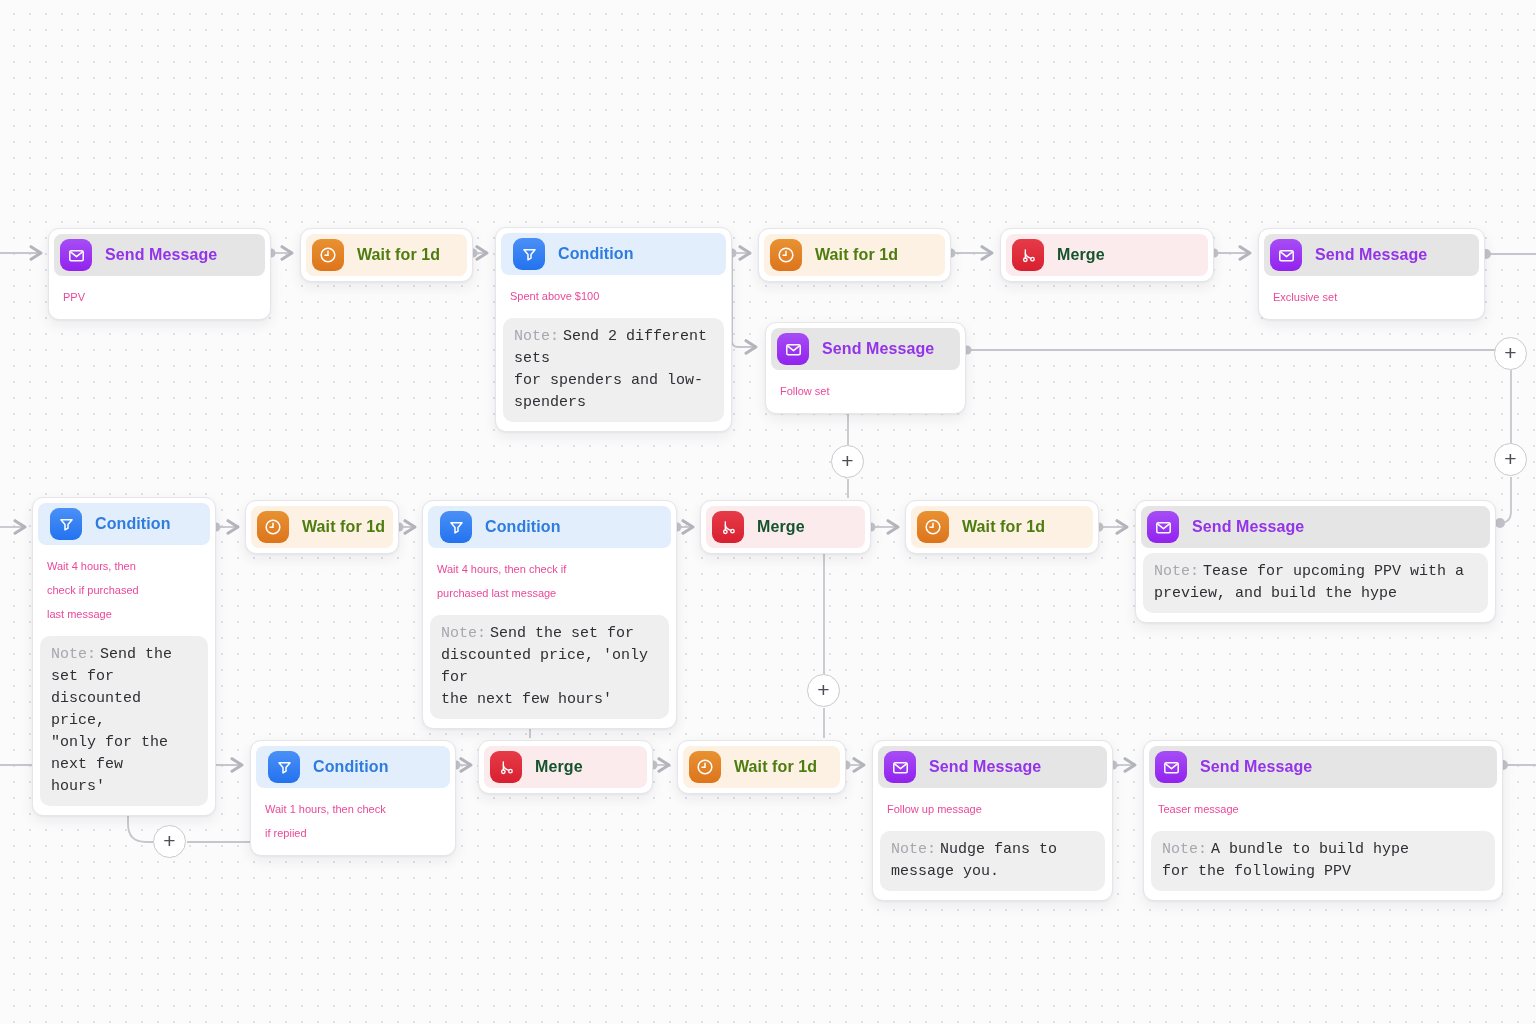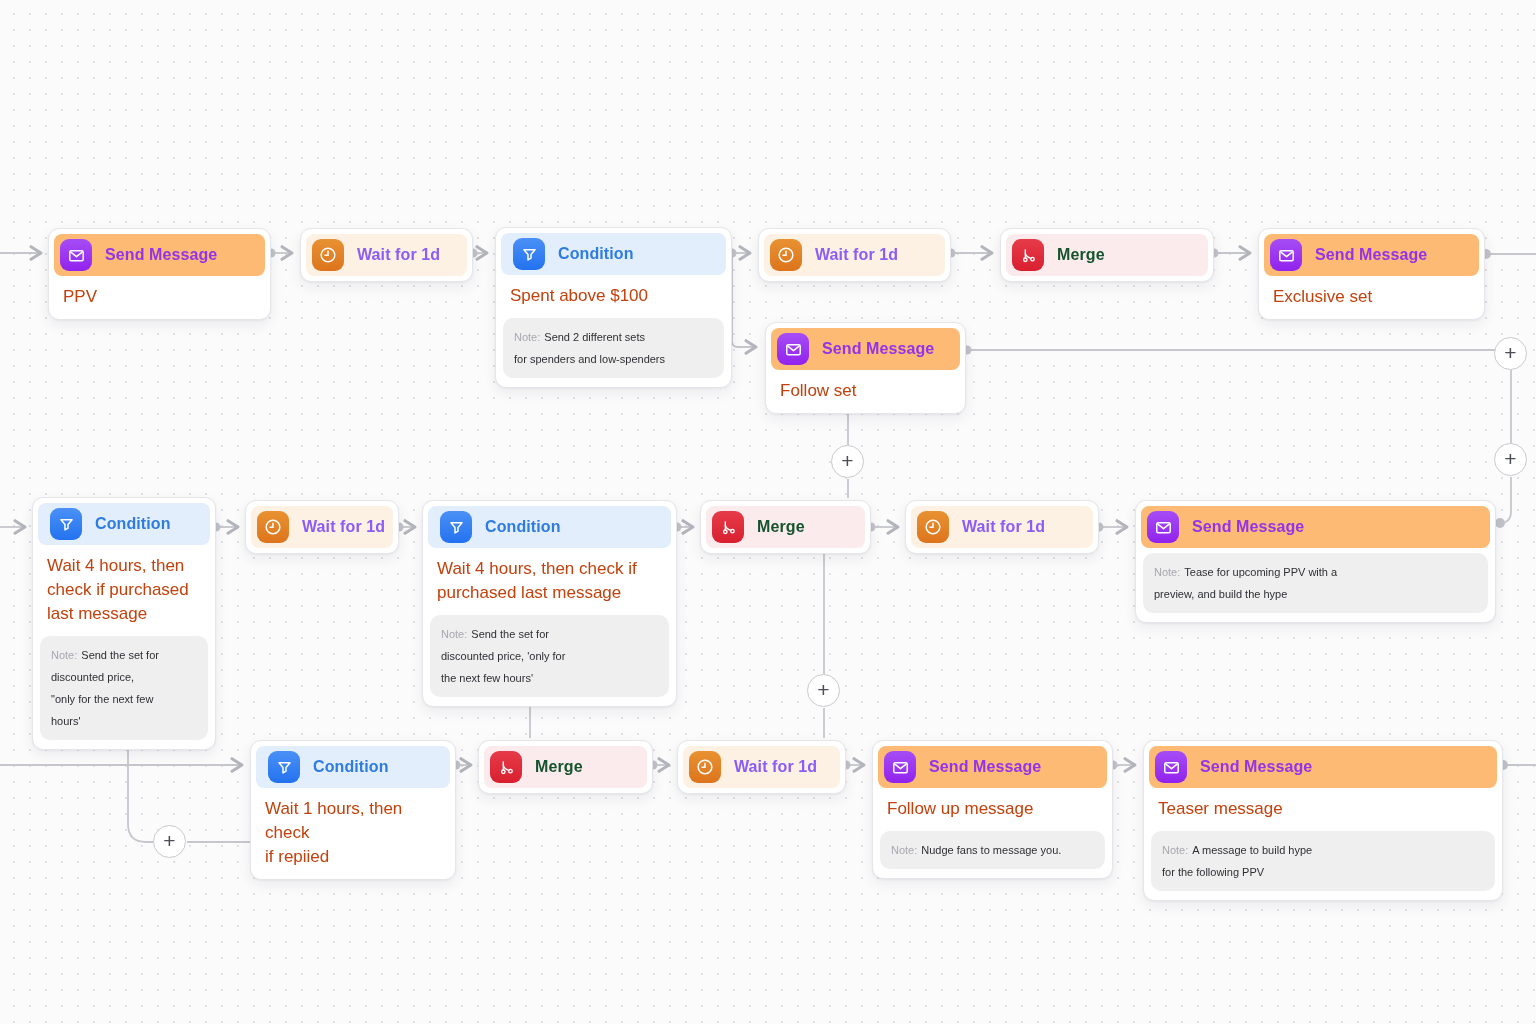--- a/index.html
+++ b/index.html
@@ -26,7 +26,7 @@
   .ic{width:32px;height:32px;border-radius:9px;flex:0 0 32px;display:flex;align-items:center;justify-content:center;}
   .ic svg{display:block;}
   .hlabel{font-size:16px;font-weight:700;letter-spacing:.1px;}
-  .send .hdr{background:#fdba74;}
+  .send .hdr{background:#e5e5e5;}
   .send .ic{background:linear-gradient(180deg,#a64df5,#9222ee);}
   .send .hlabel{color:#9333ea;}
   .wait .hdr{background:#fcf1e2;}

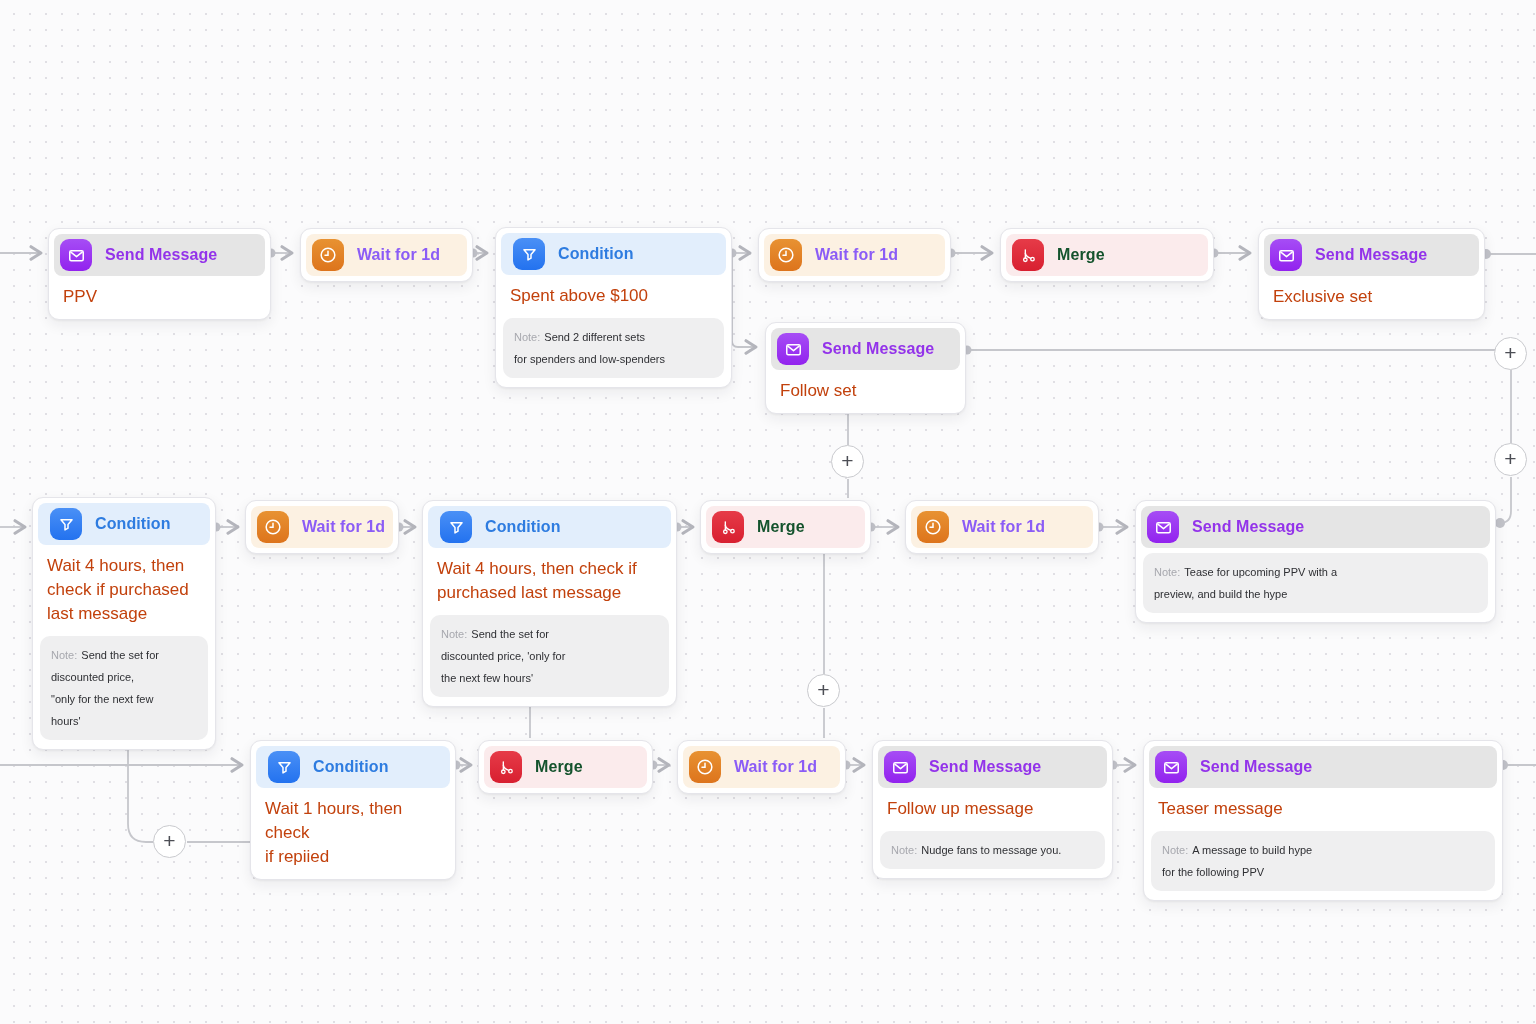--- a/index.html
+++ b/index.html
@@ -31,7 +31,7 @@
   .send .hlabel{color:#9333ea;}
   .wait .hdr{background:#fcf1e2;}
   .wait .ic{background:linear-gradient(180deg,#e89232,#dd741c);}
-  .wait .hlabel{color:#8b5cf6;}
+  .wait .hlabel{color:#4d7c0f;}
   .cond .hdr{background:#e2eefc;padding-left:12px;}
   .cond .ic{background:linear-gradient(180deg,#4a90f6,#2372ef);}
   .cond .hlabel{color:#2e7ce0;}

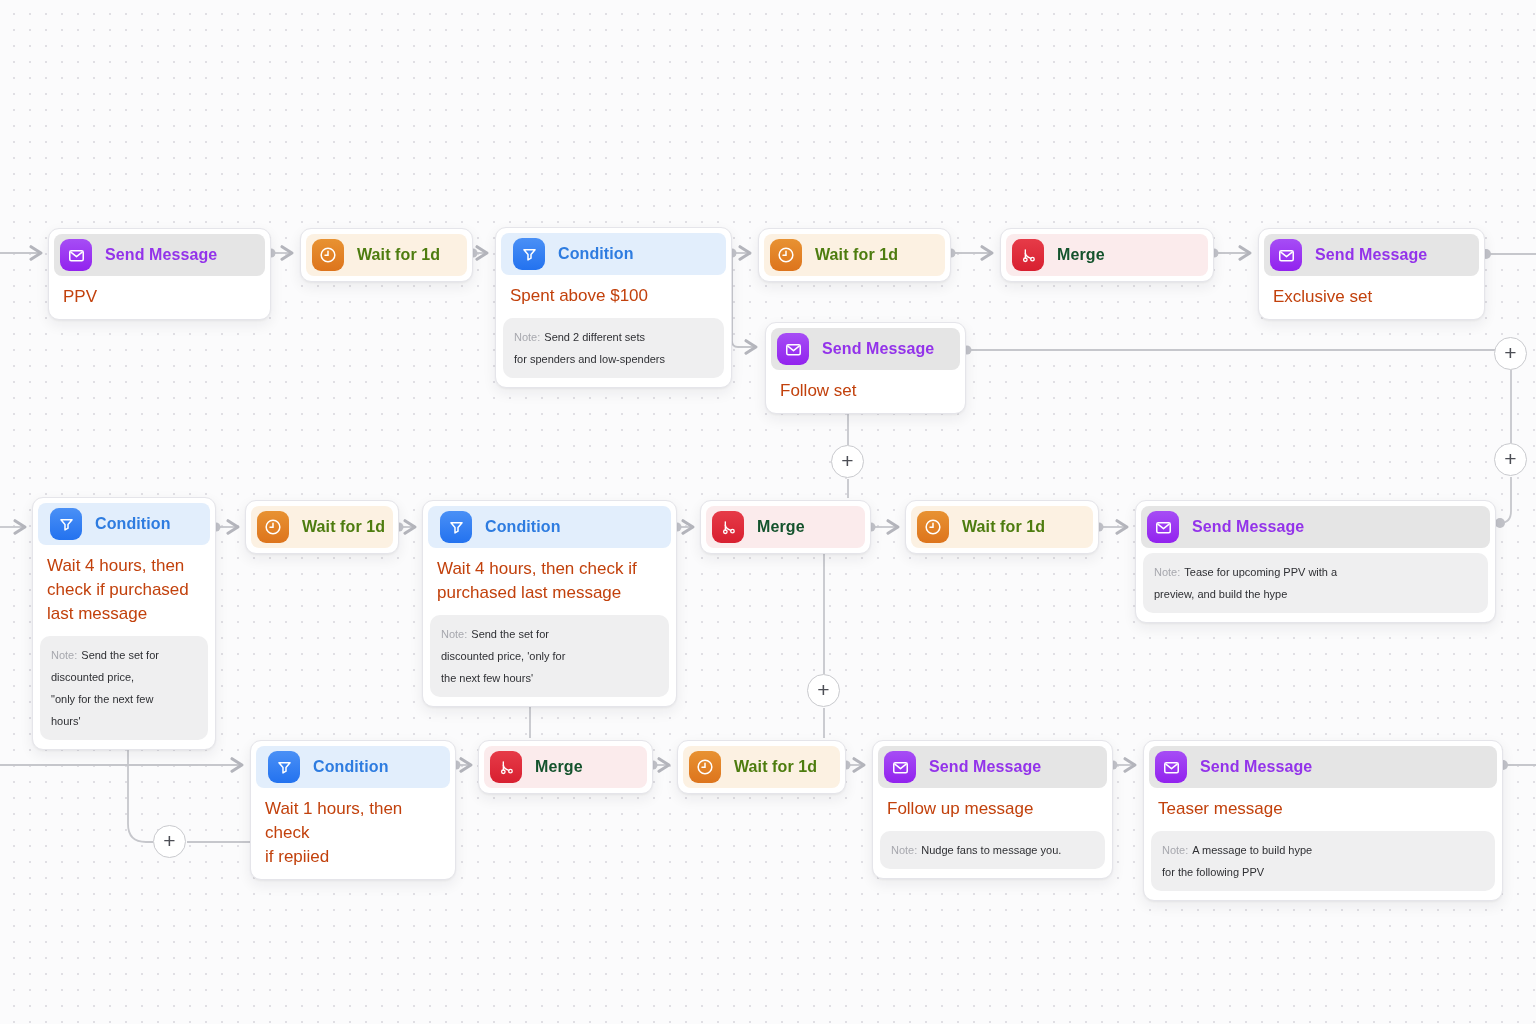--- a/index.html
+++ b/index.html
@@ -39,7 +39,7 @@
   .merge .ic{background:linear-gradient(180deg,#e63b48,#d81f30);}
   .merge .hlabel{color:#14532d;}
   .btitle{
-    font-size:17px;line-height:24px;color:#c2410c;
+    font-size:11px;line-height:24px;color:#ec4899;
     padding:9px 9px 5px;white-space:pre-line;
   }
   .note{

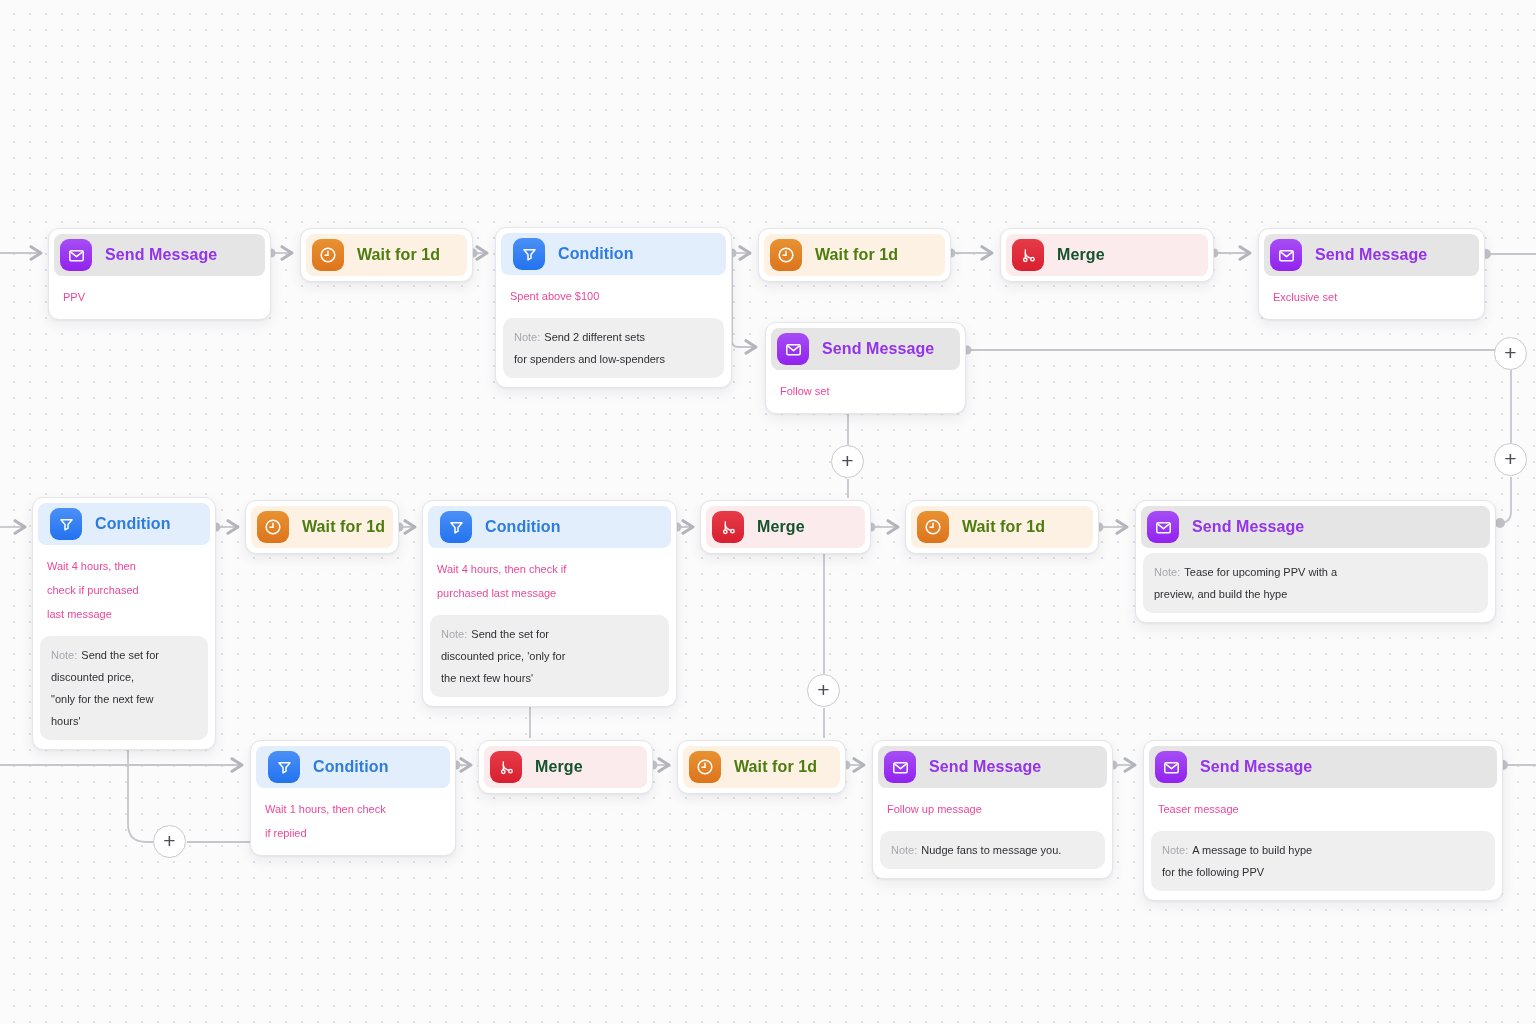--- a/index.html
+++ b/index.html
@@ -44,7 +44,7 @@
   }
   .note{
     margin:5px 2px 4px;background:#efeff0;border-radius:10px;
-    padding:8px 11px;font-size:11px;line-height:22px;color:#2e2f33;
+    padding:8px 11px;font-size:15px;line-height:22px;color:#2e2f33;font-family:Liberation Mono, monospace;
   }
   .nl{color:#a7a8ae;margin-right:4px;}
   .nt{white-space:pre-line;}

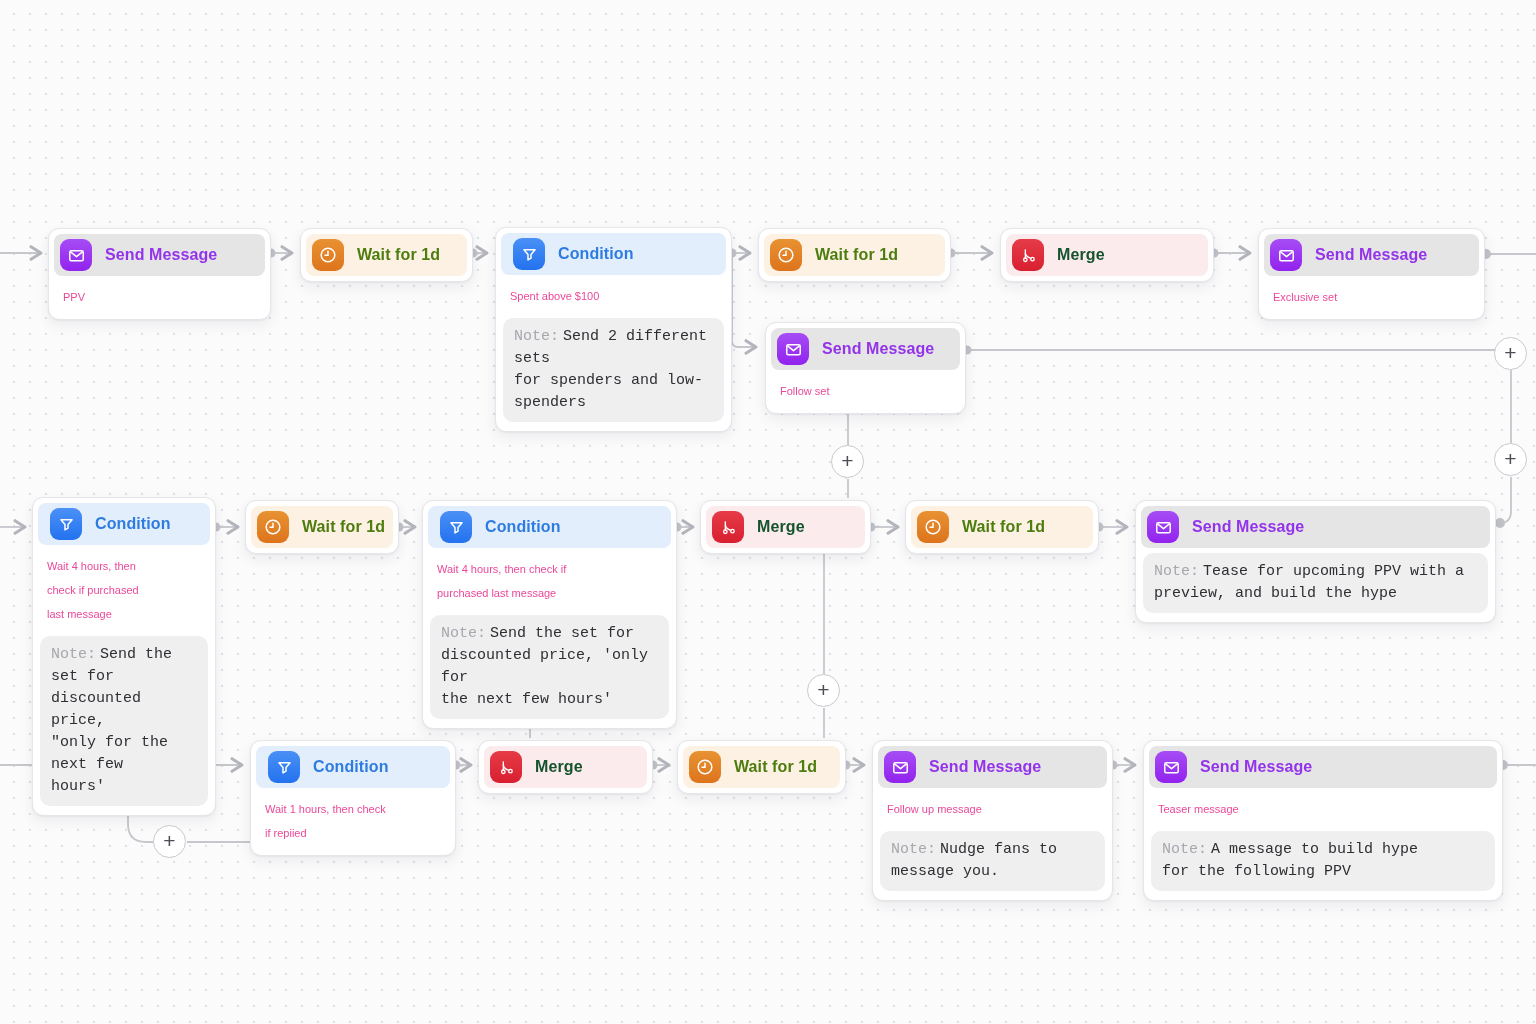--- a/index.html
+++ b/index.html
@@ -367,7 +367,7 @@
       <span class="hlabel">Send Message</span>
     </div>
     <div class="btitle">Teaser message</div>
-    <div class="note"><span class="nl">Note:</span><span class="nt">A message to build hype
+    <div class="note"><span class="nl">Note:</span><span class="nt">A bundle to build hype
 for the following PPV</span></div>
   </div>
 

